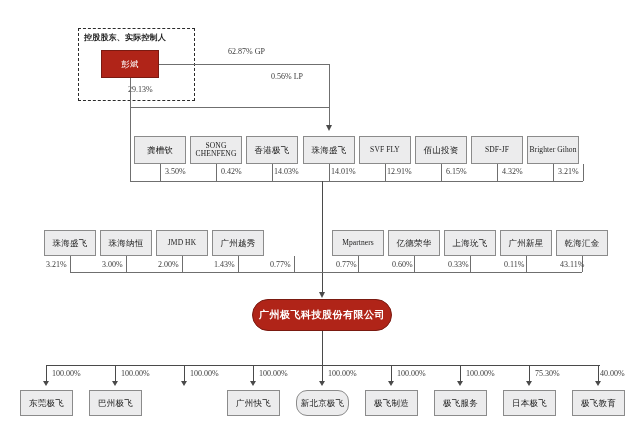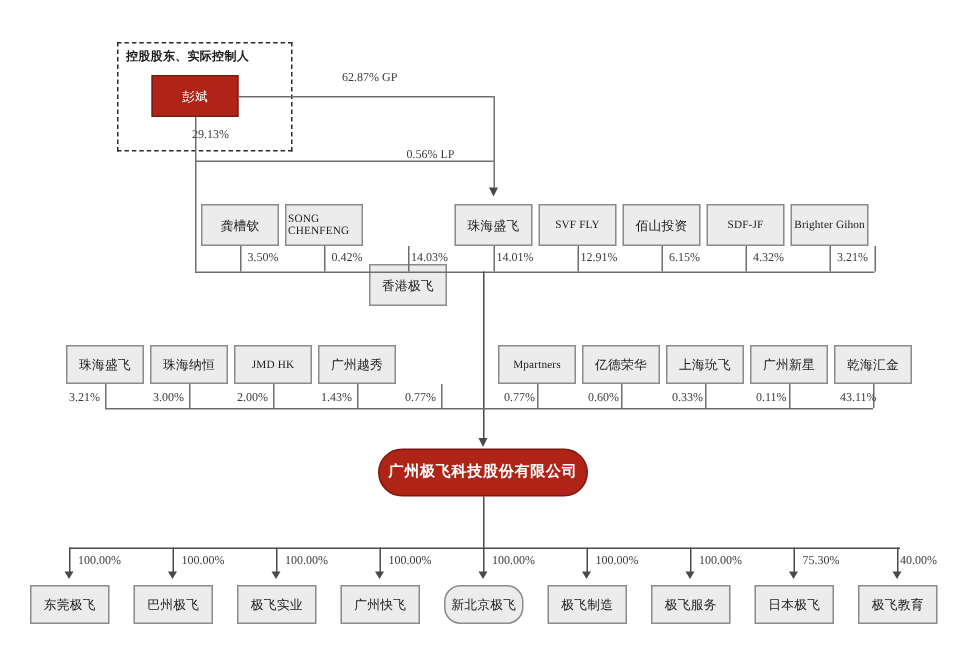--- a/index.html
+++ b/index.html
@@ -25,7 +25,7 @@
     display: flex;
     align-items: center;
     justify-content: center;
-    text-align: left;
+    text-align: center;
     line-height: 1.05;
     color: #1b1b1b;
     font-size: 8px;

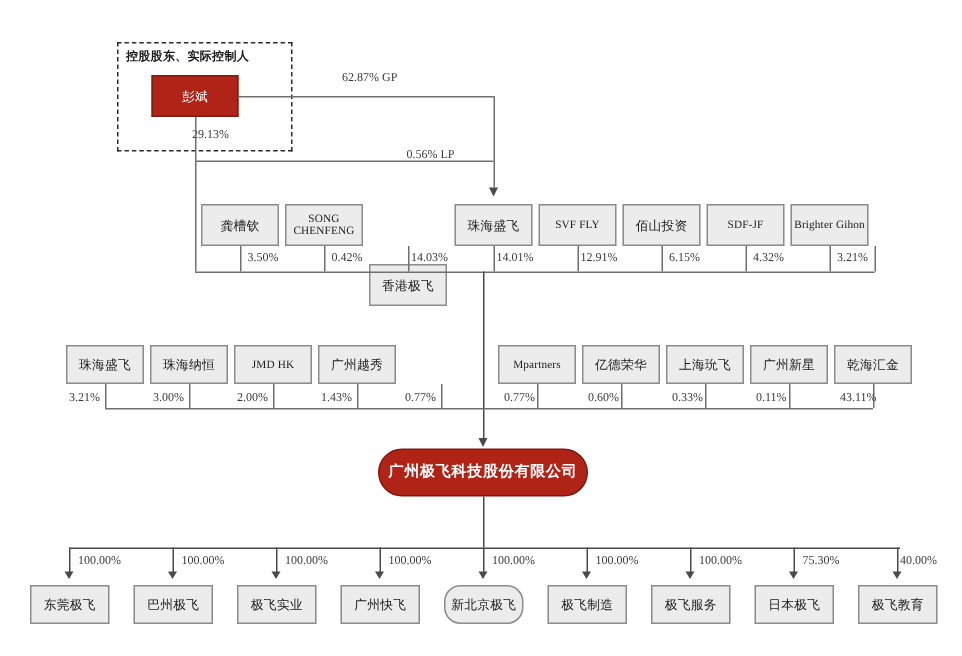--- a/index.html
+++ b/index.html
@@ -112,7 +112,7 @@
   <div class="pct" style="left:128px; top:85px;">29.13%</div>
 
   <div class="pct" style="left:228px; top:47px;">62.87% GP</div>
-  <div class="pct" style="left:228px; top:98px;padding-left:43px;">0.56% LP</div>
+  <div class="pct" style="left:228px; top:72px;padding-left:43px;">0.56% LP</div>
 
   <div class="line-h" style="left:159px; top:64px; width:170px;"></div>
   <div class="line-v" style="left:329px; top:64px; height:61px;"></div>

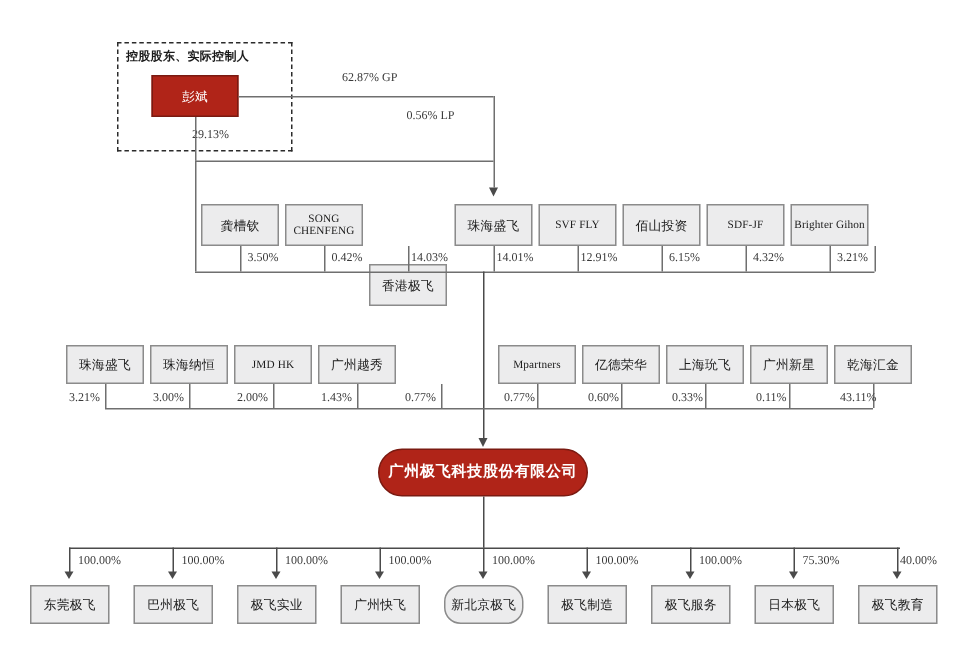--- a/index.html
+++ b/index.html
@@ -126,7 +126,7 @@
 
   <div class="node cn" style="left:134px; top:136px; width:52px; height:28px;">龚槽钦</div>
   <div class="node en" style="left:190px; top:136px; width:52px; height:28px;">SONG CHENFENG</div>
-  <div class="node cn" style="left:246px; top:136px; width:52px; height:28px;margin-top:40px;">香港极飞</div>
+  <div class="node cn" style="left:246px; top:136px; width:52px; height:28px;">香港极飞</div>
   <div class="node cn" style="left:303px; top:136px; width:52px; height:28px;">珠海盛飞</div>
   <div class="node en" style="left:359px; top:136px; width:52px; height:28px;">SVF FLY</div>
   <div class="node cn" style="left:415px; top:136px; width:52px; height:28px;">佰山投资</div>

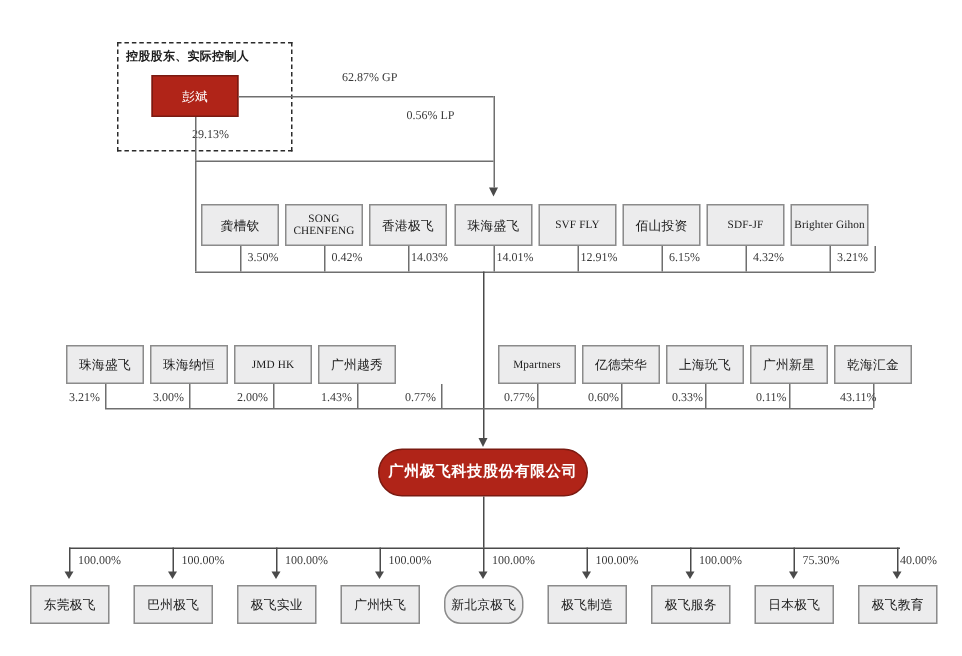--- a/index.html
+++ b/index.html
@@ -211,7 +211,6 @@
   <div class="line-v dark" style="left:184px; top:365px; height:17px;"></div>
   <div class="arrow-down sm" style="left:181px; top:381px;"></div>
   <div class="pct" style="left:190px; top:369px;">100.00%</div>
-  <div class="node cn" style="left:158px; top:390px; width:53px; height:26px;">极飞实业</div>
 
   <div class="line-v dark" style="left:253px; top:365px; height:17px;"></div>
   <div class="arrow-down sm" style="left:250px; top:381px;"></div>

